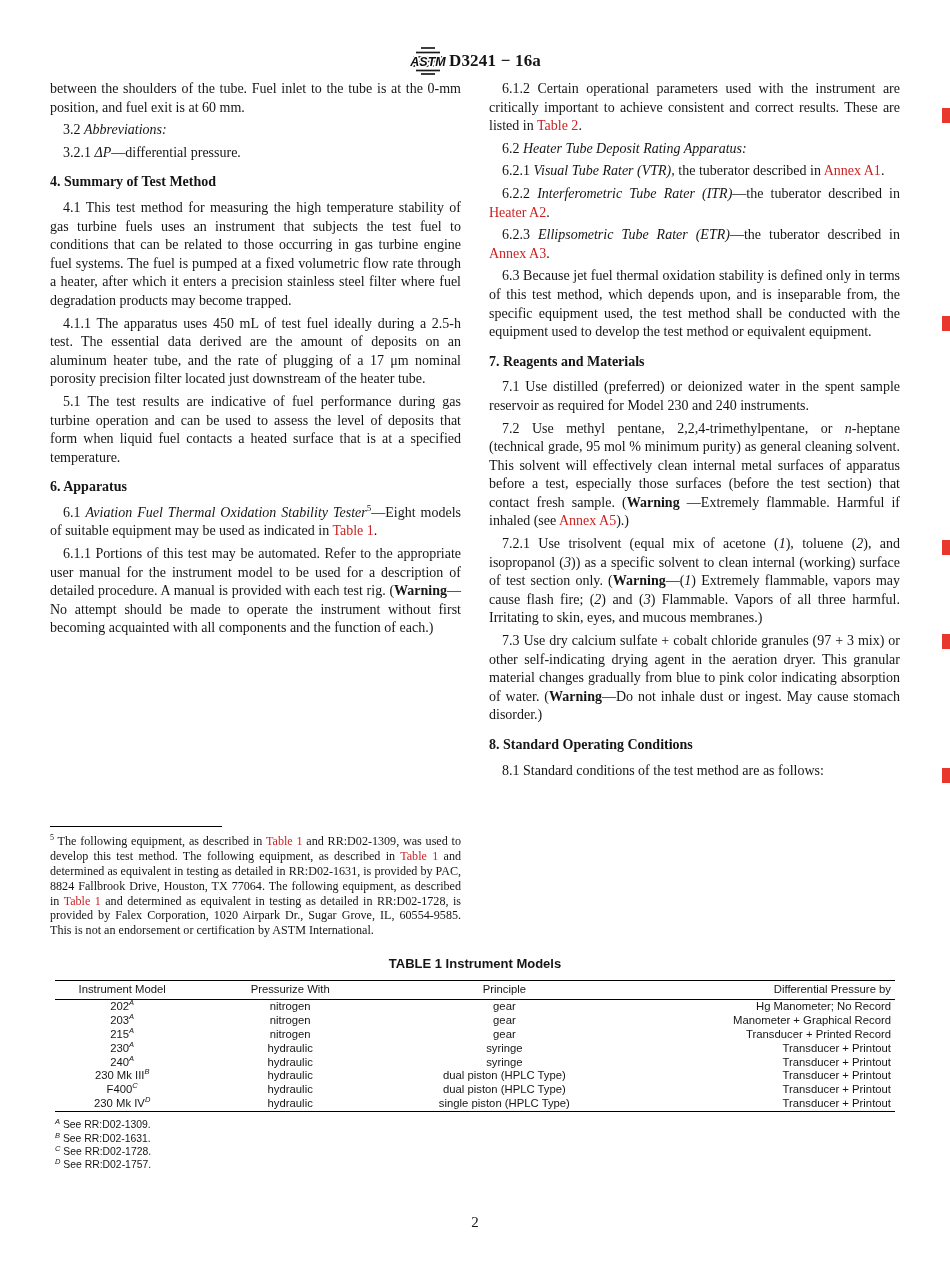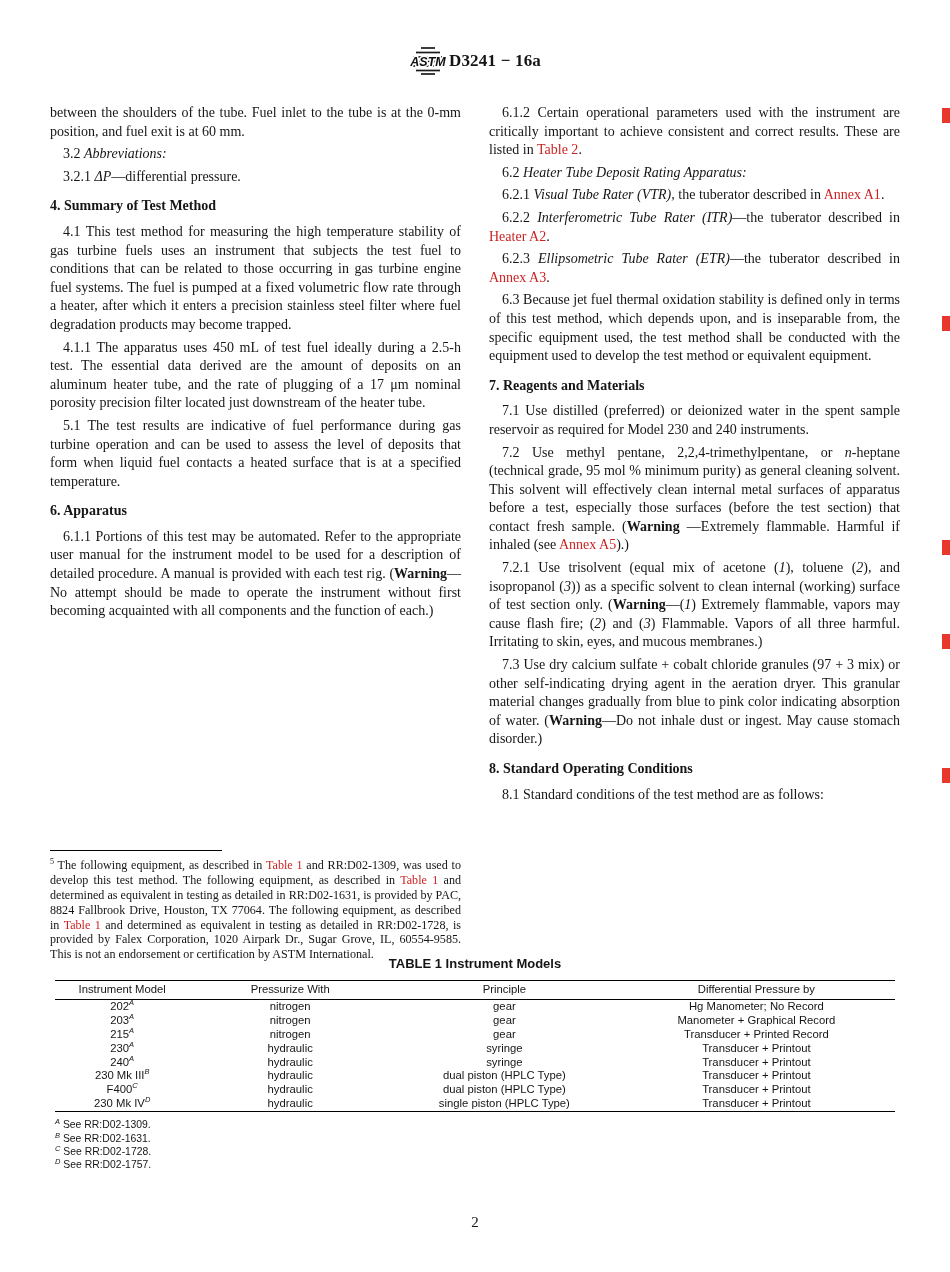--- a/index.html
+++ b/index.html
@@ -11,7 +11,7 @@
   .header { position:absolute; top:46px; left:0; width:100%; display:flex; justify-content:center; align-items:center; gap:2px; }
   .designation { font-family:Liberation Serif, serif; font-weight:bold; font-size:17px; letter-spacing:0.2px; }
 
-  .content { position:absolute; top:104px; left:50px; width:850px; display:flex; gap:28px;
+  .content { position:absolute; top:80px; left:50px; width:850px; display:flex; gap:28px;
              font-size:14px; line-height:18.6px; text-align:justify; }
   .column { width:411px; }
   .col-left { position:relative; height:858px; }

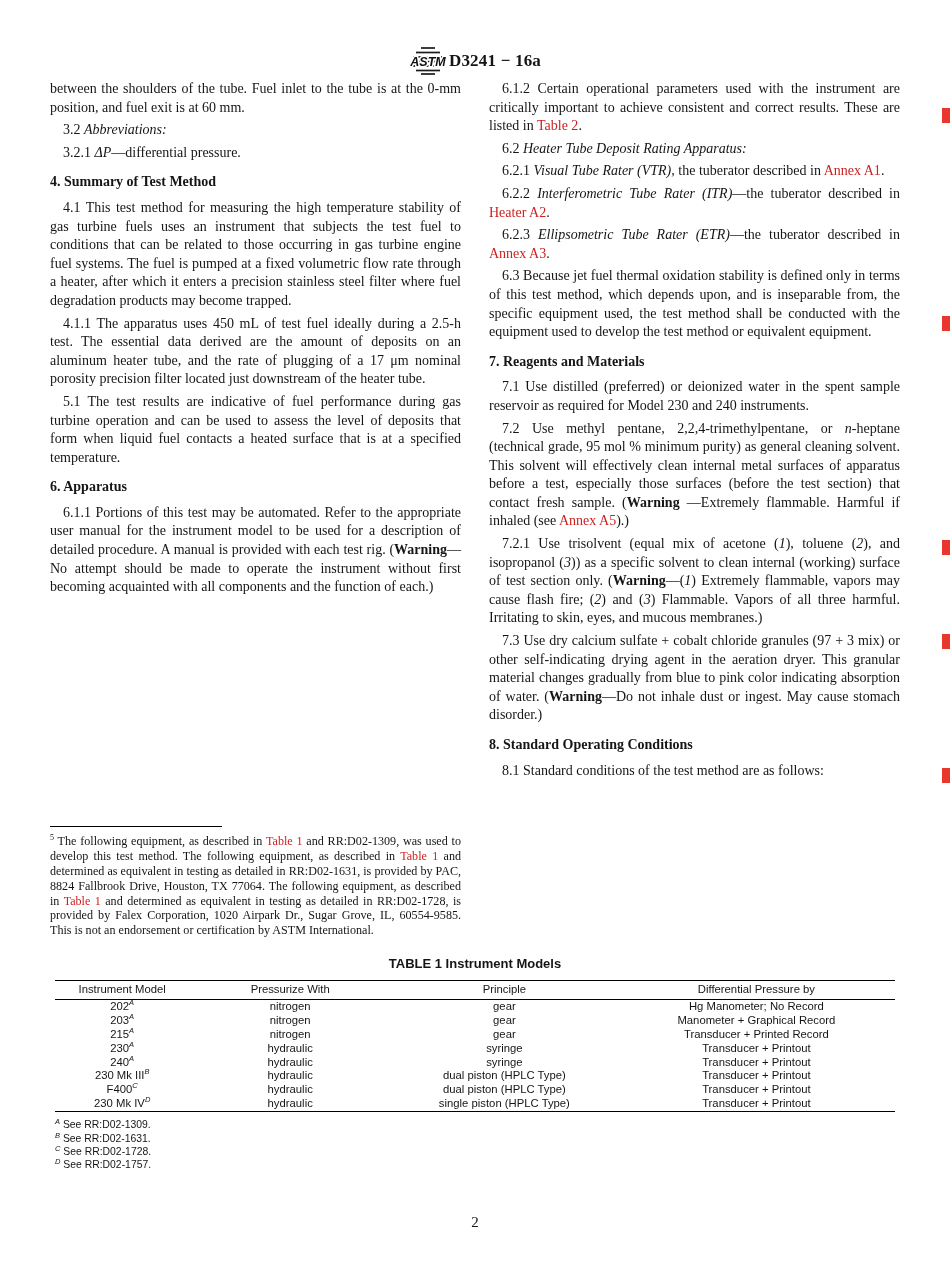--- a/index.html
+++ b/index.html
@@ -80,6 +80,7 @@
           <p class="para"><span class="seg-normal">4.1.1 The apparatus uses 450 mL of test fuel ideally during a 2.5-h test. The essential data derived are the amount of deposits on an aluminum heater tube, and the rate of plugging of a 17 μm nominal porosity precision filter located just downstream of the heater tube.</span></p>
           <p class="para"><span class="seg-normal">5.1 The test results are indicative of fuel performance during gas turbine operation and can be used to assess the level of deposits that form when liquid fuel contacts a heated surface that is at a specified temperature.</span></p>
           <div class="section-heading">6. Apparatus</div>
+          <p class="para"><span class="seg-normal">6.1 </span><span class="seg-italic">Aviation Fuel Thermal Oxidation Stability Tester</span><span class="seg-sup">5</span><span class="seg-normal">—Eight models of suitable equipment may be used as indicated in </span><span class="seg-link">Table 1</span><span class="seg-normal">.</span></p>
           <p class="para"><span class="seg-normal">6.1.1 Portions of this test may be automated. Refer to the appropriate user manual for the instrument model to be used for a description of detailed procedure. A manual is provided with each test rig. (</span><span class="seg-bold">Warning</span><span class="seg-normal">—No attempt should be made to operate the instrument without first becoming acquainted with all components and the function of each.)</span></p>
         </div>
       <div class="footnote-block">

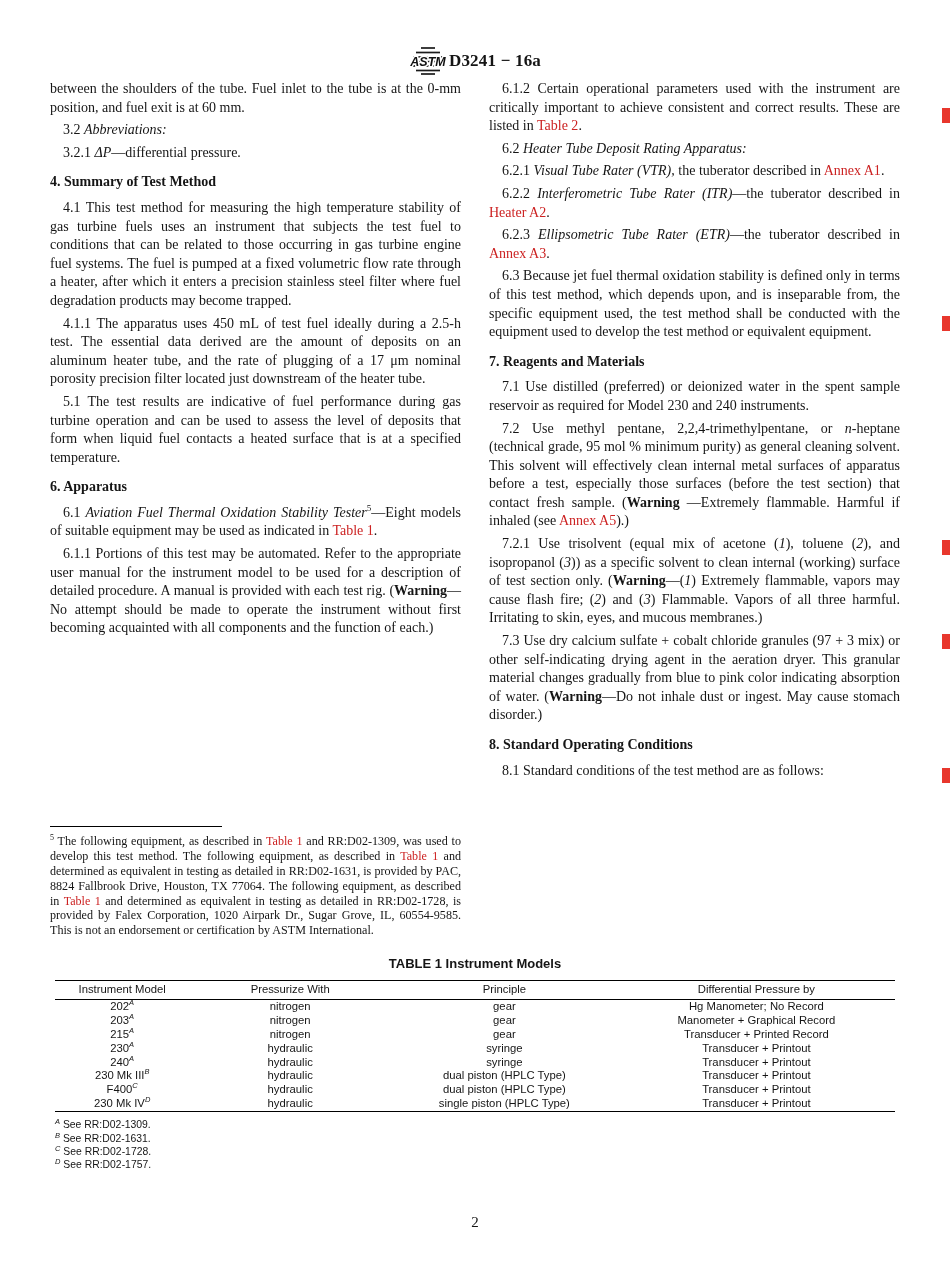--- a/index.html
+++ b/index.html
@@ -40,7 +40,7 @@
   table.instrument .col-0 { width:16%; text-align:center;margin-top:36px; }
   table.instrument .col-1 { width:24%; text-align:center; }
   table.instrument .col-2 { width:27%; text-align:center; }
-  table.instrument .col-3 { width:33%; text-align:center; }
+  table.instrument .col-3 { width:33%; text-align:right; }
   table.instrument sup { font-size:7.5px; font-style:italic; }
   .table1-footnotes { margin-top:6px; font-size:10.4px; line-height:13.4px; }
   .table-footnote sup { font-size:7.5px; font-style:italic; }

